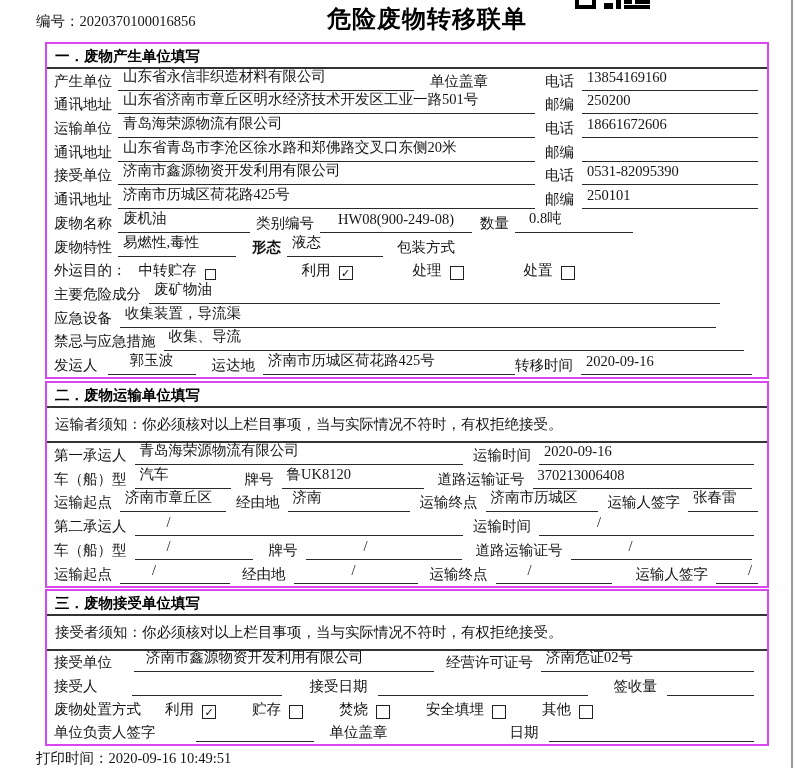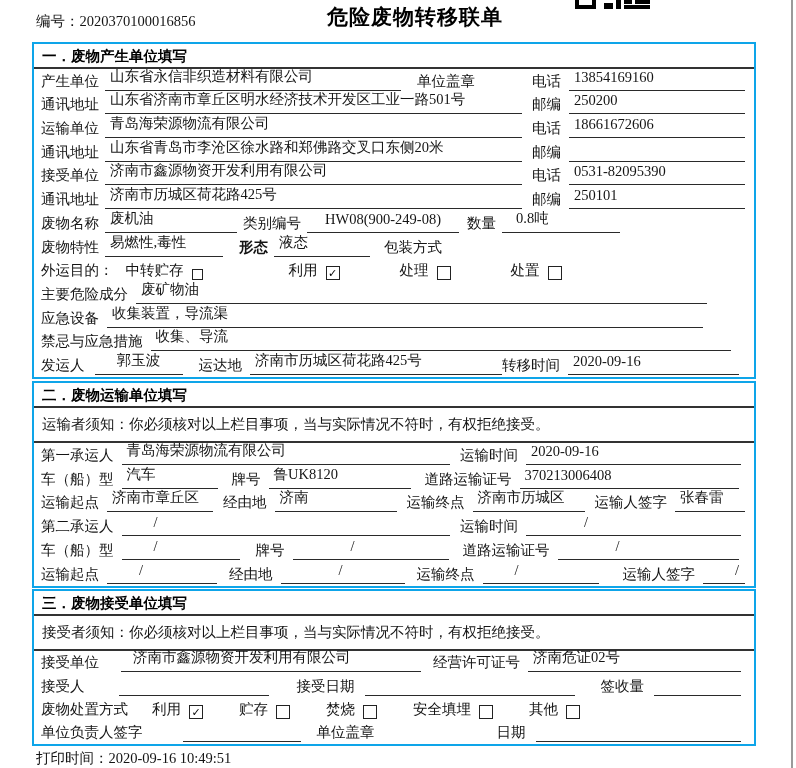--- a/index.html
+++ b/index.html
@@ -12,7 +12,7 @@
   .doc-no{position:absolute;left:36px;top:12px;white-space:nowrap;}
   .title{
     position:absolute;left:327px;top:3px;font-family:"DejaVu Sans","Liberation Sans",sans-serif;
-    font-weight:bold;font-size:21px;letter-spacing:1px;white-space:nowrap;color:#000;
+    font-weight:bold;font-size:24px;letter-spacing:1px;white-space:nowrap;color:#000;
   }
   .qr{position:absolute;left:575px;top:0;}
   .sec{

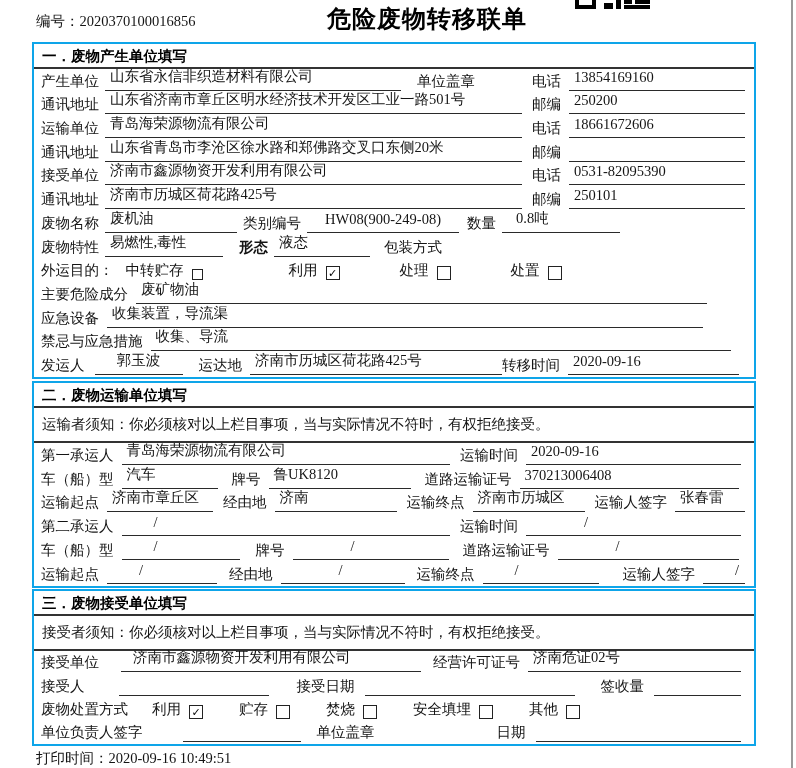--- a/index.html
+++ b/index.html
@@ -16,7 +16,7 @@
   }
   .qr{position:absolute;left:575px;top:0;}
   .sec{
-    position:absolute;left:32px;width:724px;border:2px solid #0ea5e9;
+    position:absolute;left:45px;width:724px;border:2px solid #d946ef;
     box-sizing:border-box;background:#fff;overflow:hidden;
   }
   .sec1{top:42px;height:337px;}

